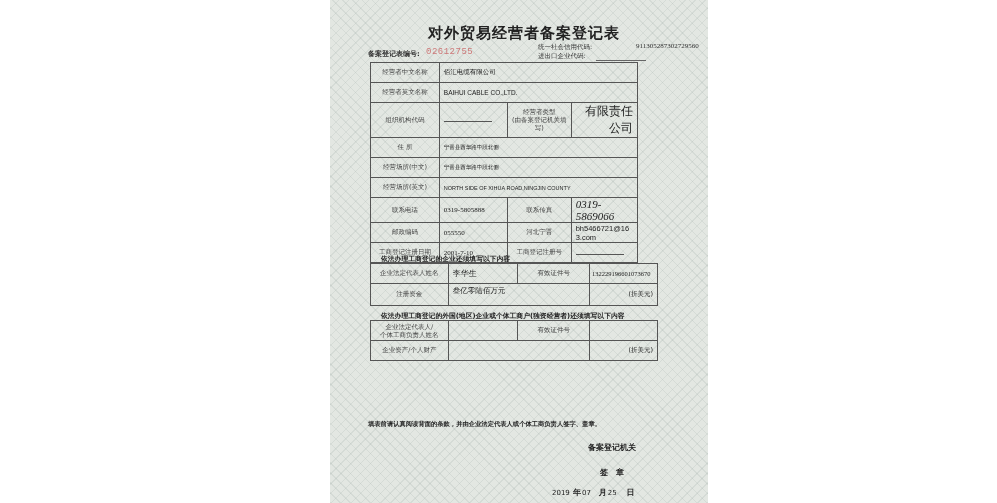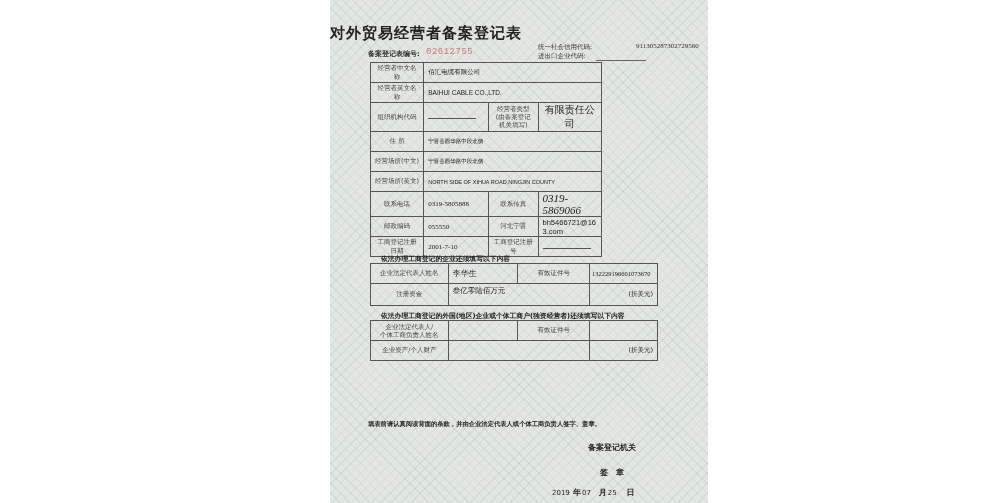--- a/index.html
+++ b/index.html
@@ -10,7 +10,7 @@
       repeating-linear-gradient(-45deg, rgba(150,165,160,0.18) 0 1px, transparent 1px 7px);
   }
   .abs{position:absolute;}
-  .title{left:0;width:388px;top:24px;font-size:15px;font-weight:bold;color:#222;letter-spacing:1px;}
+  .title{left:0;width:388px;top:24px;text-align:center;font-size:15px;font-weight:bold;color:#222;letter-spacing:1px;}
   .small{font-size:6.5px;color:#333;white-space:nowrap;}
   .regno-label{left:38px;top:49px;font-size:7px;font-weight:bold;color:#333;}
   .regno{left:96px;top:47px;font-size:9px;color:#c77;letter-spacing:0.5px;font-family:"Liberation Mono",monospace;}

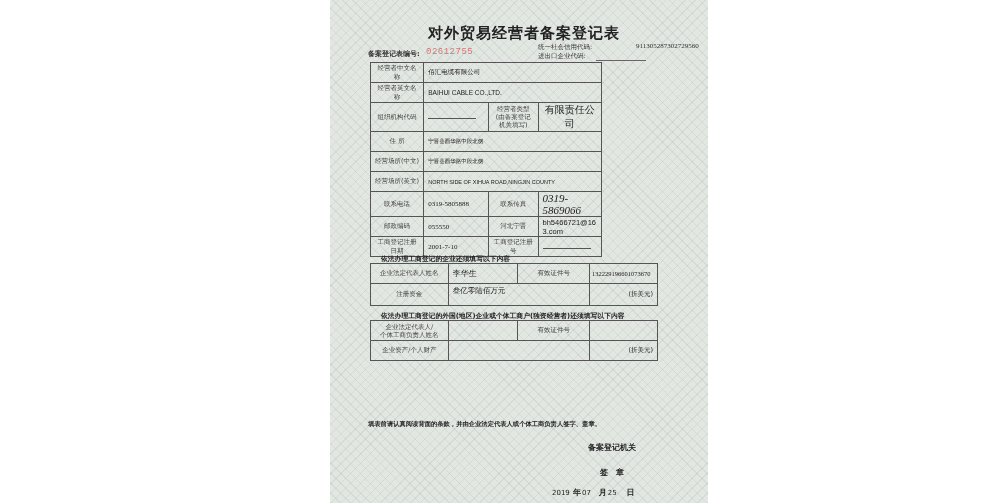--- a/index.html
+++ b/index.html
@@ -22,7 +22,7 @@
   td{border:1px solid #555;font-size:6.5px;color:#333;padding:0 4px;height:19px;vertical-align:middle;}
   td.lbl{text-align:center;color:#444;}
   td.val{color:#222;}
-  .main{left:40px;top:62px;width:232px;}
+  .main{left:40px;top:62px;width:268px;}
   .sec-title{font-size:6.8px;font-weight:bold;color:#222;white-space:nowrap;margin-left:11px;}
   .t2{left:40px;top:263px;width:288px;}
   .t3{left:40px;top:320px;width:288px;}

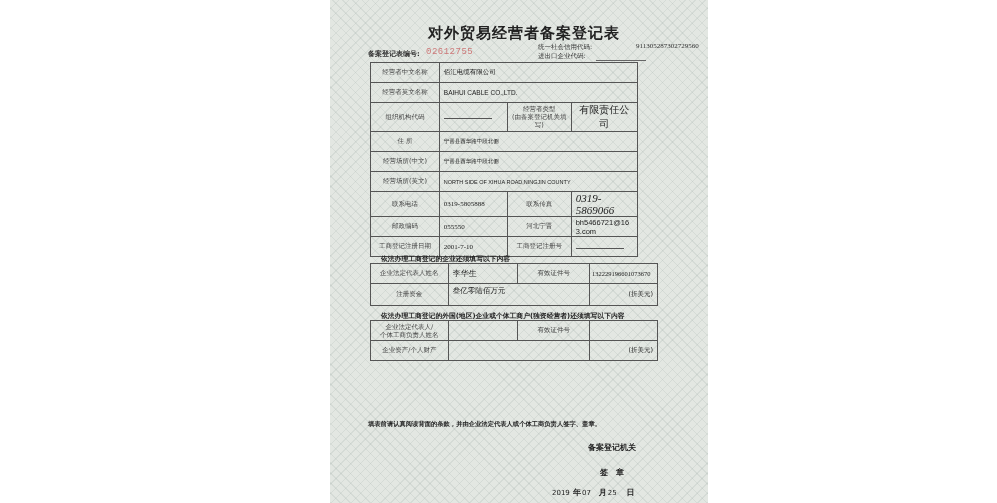--- a/index.html
+++ b/index.html
@@ -77,7 +77,7 @@
         <div>经营者类型</div>
         <div>(由备案登记机关填写)</div>
       </td>
-      <td class="lbl" style="font-size:10px;color:#222;">有限责任公司</td>
+      <td class="lbl" style="font-size:12px;color:#222;text-align:right;">有限责任公司</td>
     </tr>
     <tr>
       <td class="lbl">住    所</td>

